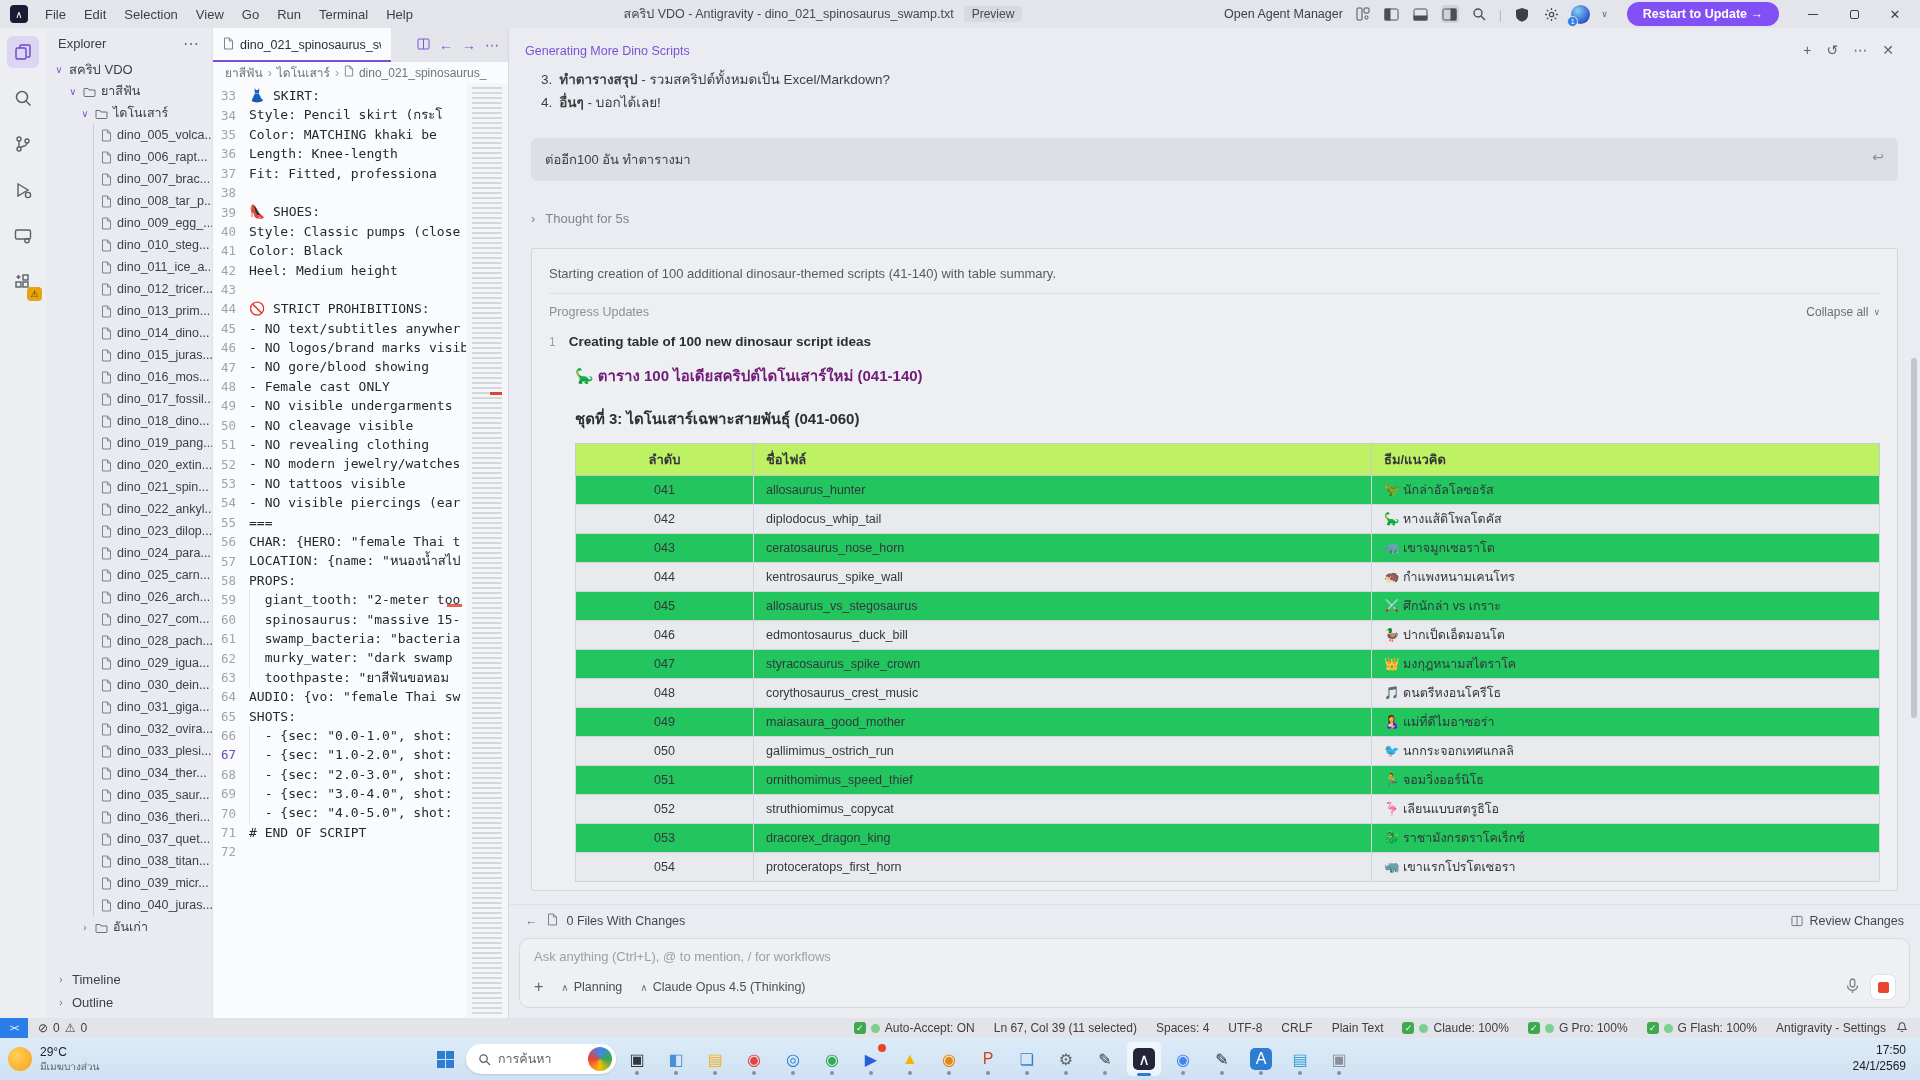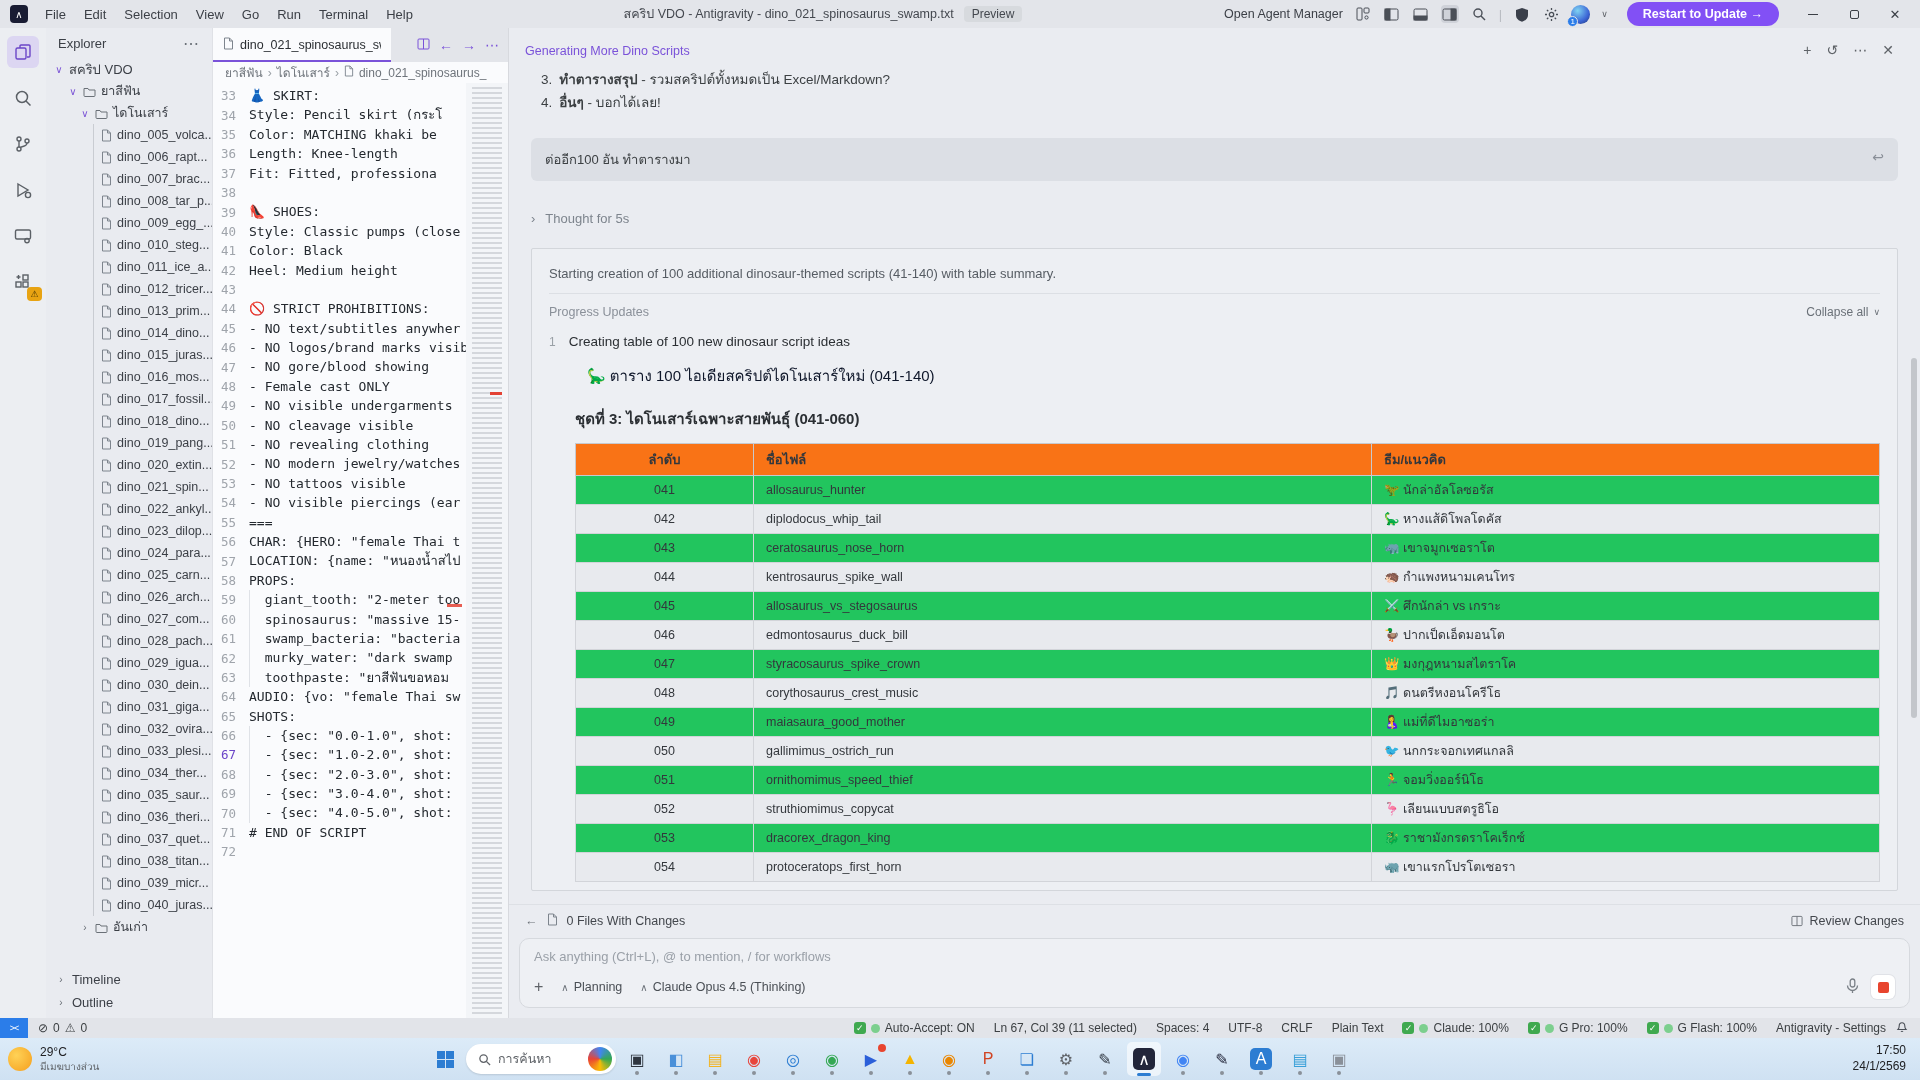--- a/index.html
+++ b/index.html
@@ -94,7 +94,7 @@
   .collapse{margin-left:auto;font-size:12px;color:#6a7077;display:flex;gap:5px;align-items:center}
   .step{margin-top:15px;display:flex;gap:13px;align-items:baseline}
   .step-num{font-size:12px;color:#9aa0a6}
-  .step-title{font-size:13.5px;font-weight:normal;color:#2b2f33}
+  .step-title{font-size:13.5px;font-weight:bold;color:#2b2f33}
   .h-green{margin-top:15px;margin-left:38px;font-size:15px;font-weight:normal;color:#0f172a}
   .h-set{margin-top:19px;margin-left:26px;font-size:15px;font-weight:bold;color:#2b2f33}
   table.dt{margin:12px 0 0 26px;border-collapse:collapse;width:calc(100% - 26px)}

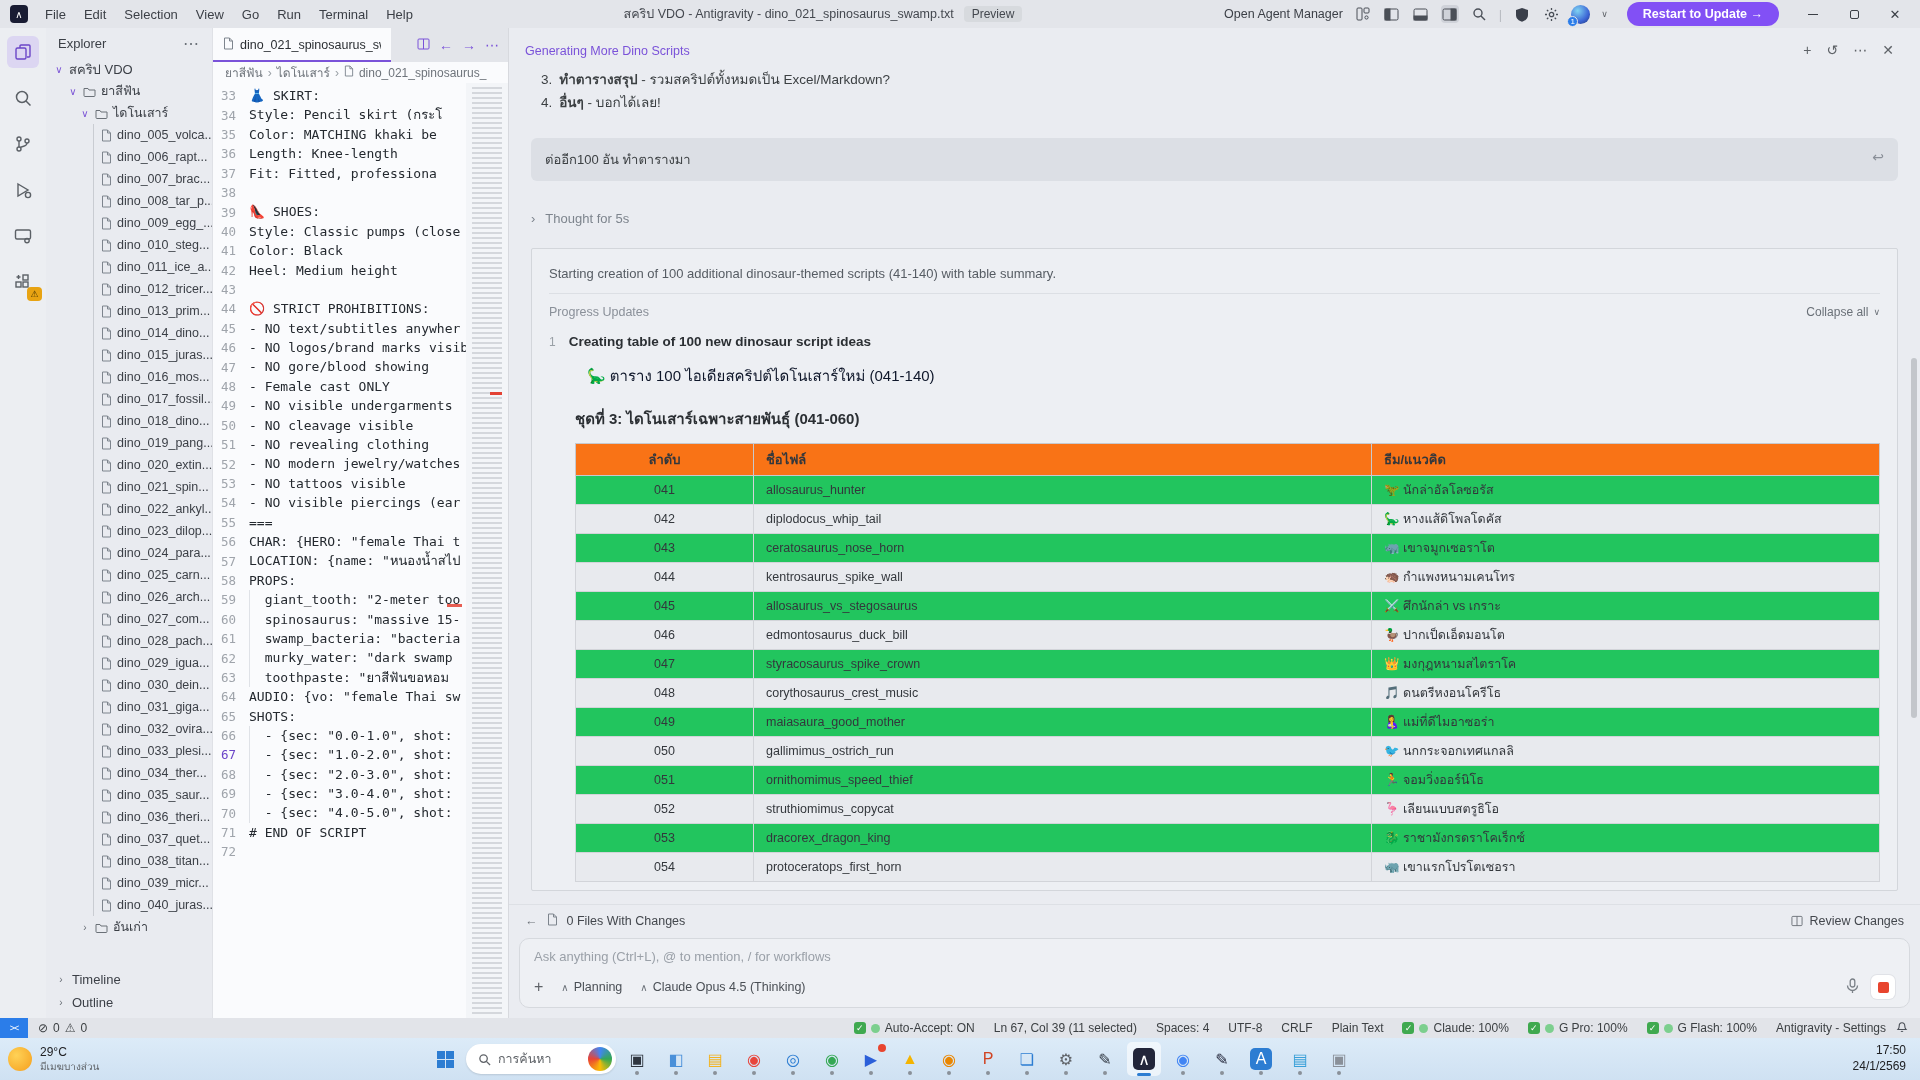--- a/index.html
+++ b/index.html
@@ -95,7 +95,7 @@
   .step{margin-top:15px;display:flex;gap:13px;align-items:baseline}
   .step-num{font-size:12px;color:#9aa0a6}
   .step-title{font-size:13.5px;font-weight:bold;color:#2b2f33}
-  .h-green{margin-top:15px;margin-left:38px;font-size:15px;font-weight:normal;color:#0f172a}
+  .h-green{margin-top:15px;margin-left:26px;font-size:15px;font-weight:bold;color:#701a75}
   .h-set{margin-top:19px;margin-left:26px;font-size:15px;font-weight:bold;color:#2b2f33}
   table.dt{margin:12px 0 0 26px;border-collapse:collapse;width:calc(100% - 26px)}
   .dt th{background:#f97316;border:1px solid #c7c9ce;font-size:13px;font-weight:bold;color:#33373c;padding:5px 12px;text-align:left;height:26px}

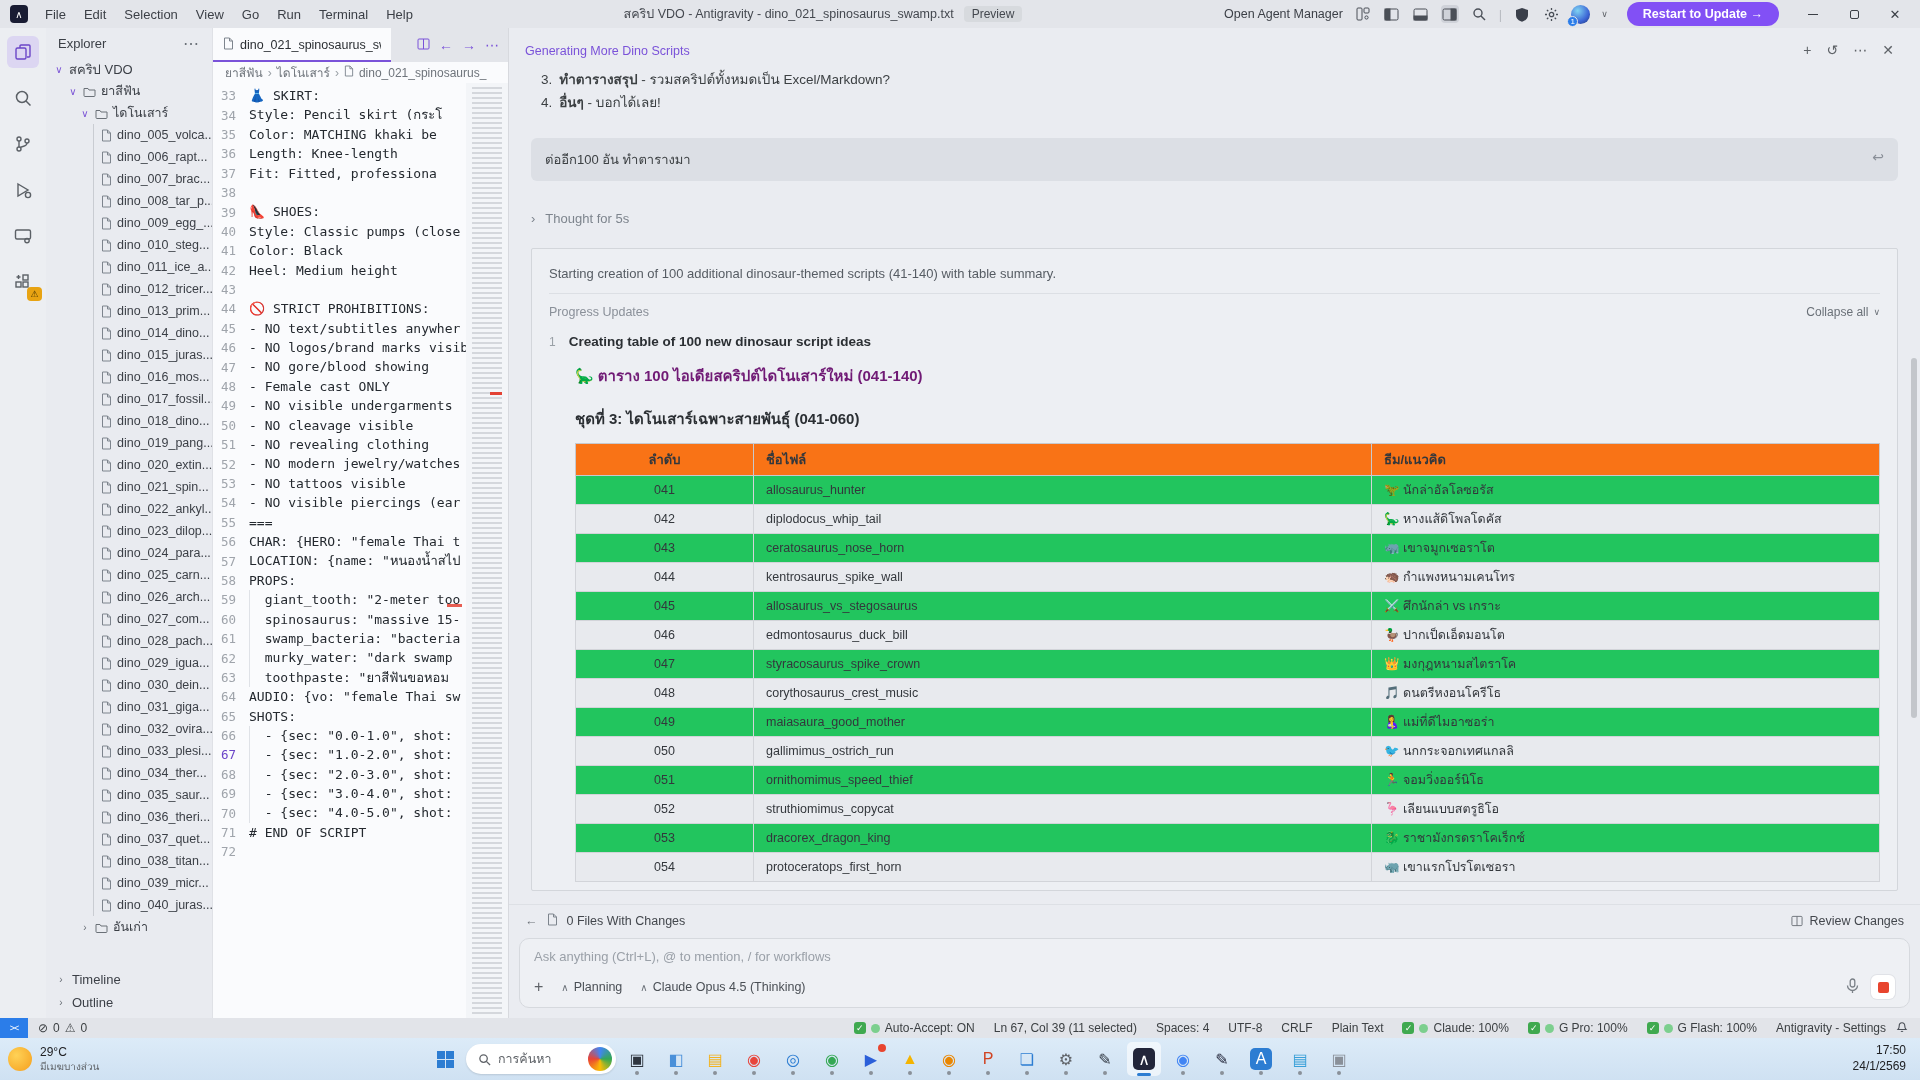--- a/index.html
+++ b/index.html
@@ -98,7 +98,7 @@
   .h-green{margin-top:15px;margin-left:26px;font-size:15px;font-weight:bold;color:#701a75}
   .h-set{margin-top:19px;margin-left:26px;font-size:15px;font-weight:bold;color:#2b2f33}
   table.dt{margin:12px 0 0 26px;border-collapse:collapse;width:calc(100% - 26px)}
-  .dt th{background:#f97316;border:1px solid #c7c9ce;font-size:13px;font-weight:bold;color:#33373c;padding:5px 12px;text-align:left;height:26px}
+  .dt th{background:#bef264;border:1px solid #c7c9ce;font-size:13px;font-weight:bold;color:#33373c;padding:5px 12px;text-align:left;height:26px}
   .dt th.c,.dt td.c{text-align:center}
   .dt td{border:1px solid #d2d4d9;font-size:12.5px;color:#33373c;padding:4px 12px;height:27px;background:#22c55e}
   .dt tr:nth-child(even) td{background:#e8eaee}

